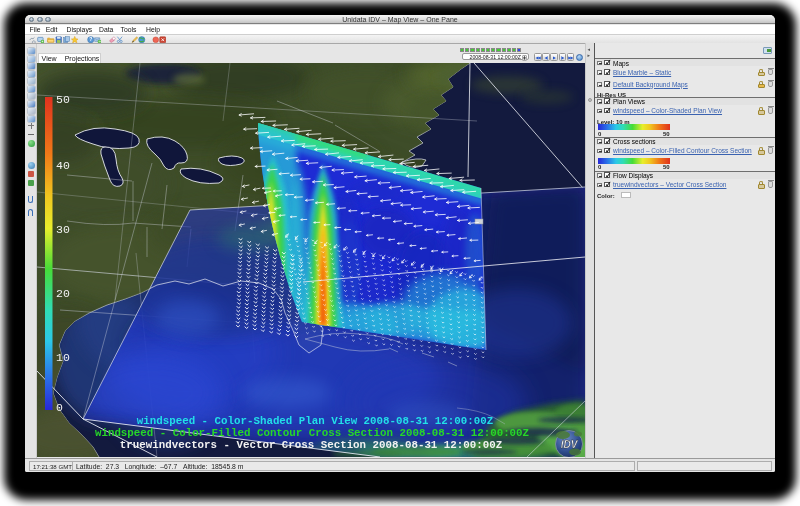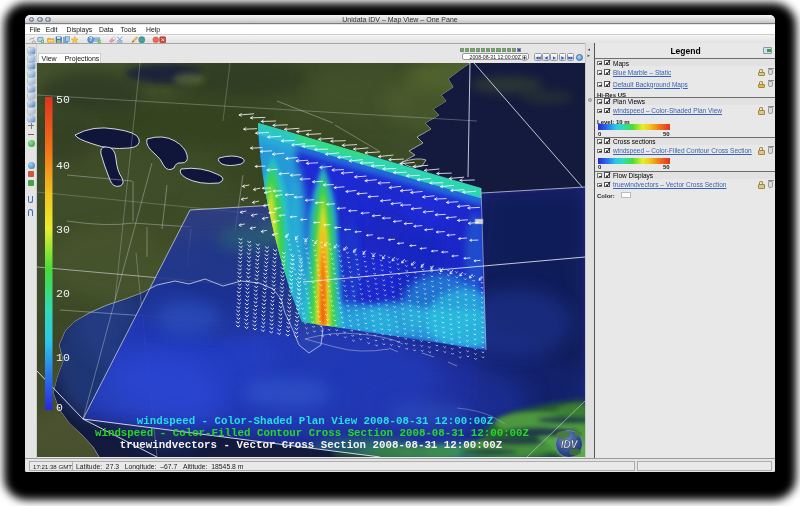--- a/index.html
+++ b/index.html
@@ -184,7 +184,6 @@
       <div style="position:absolute;left:2px;top:55px;width:4px;height:4px;border-radius:50%;background:#c0c0c0;border:.5px solid #999"></div>
     </div>
 <div id="legend">
-      <div style="position:absolute;left:0;top:3px;width:181px;text-align:center;font-weight:bold;font-size:8.5px">Legend</div>
       <div style="position:absolute;right:3px;top:3.5px;width:9px;height:7px;background:#cfe0ef;border:1px solid #7a9ab8;border-radius:1px">
         <div style="position:absolute;right:0.5px;bottom:0.5px;width:3.5px;height:3px;background:#4a9a3a"></div>
       </div>

